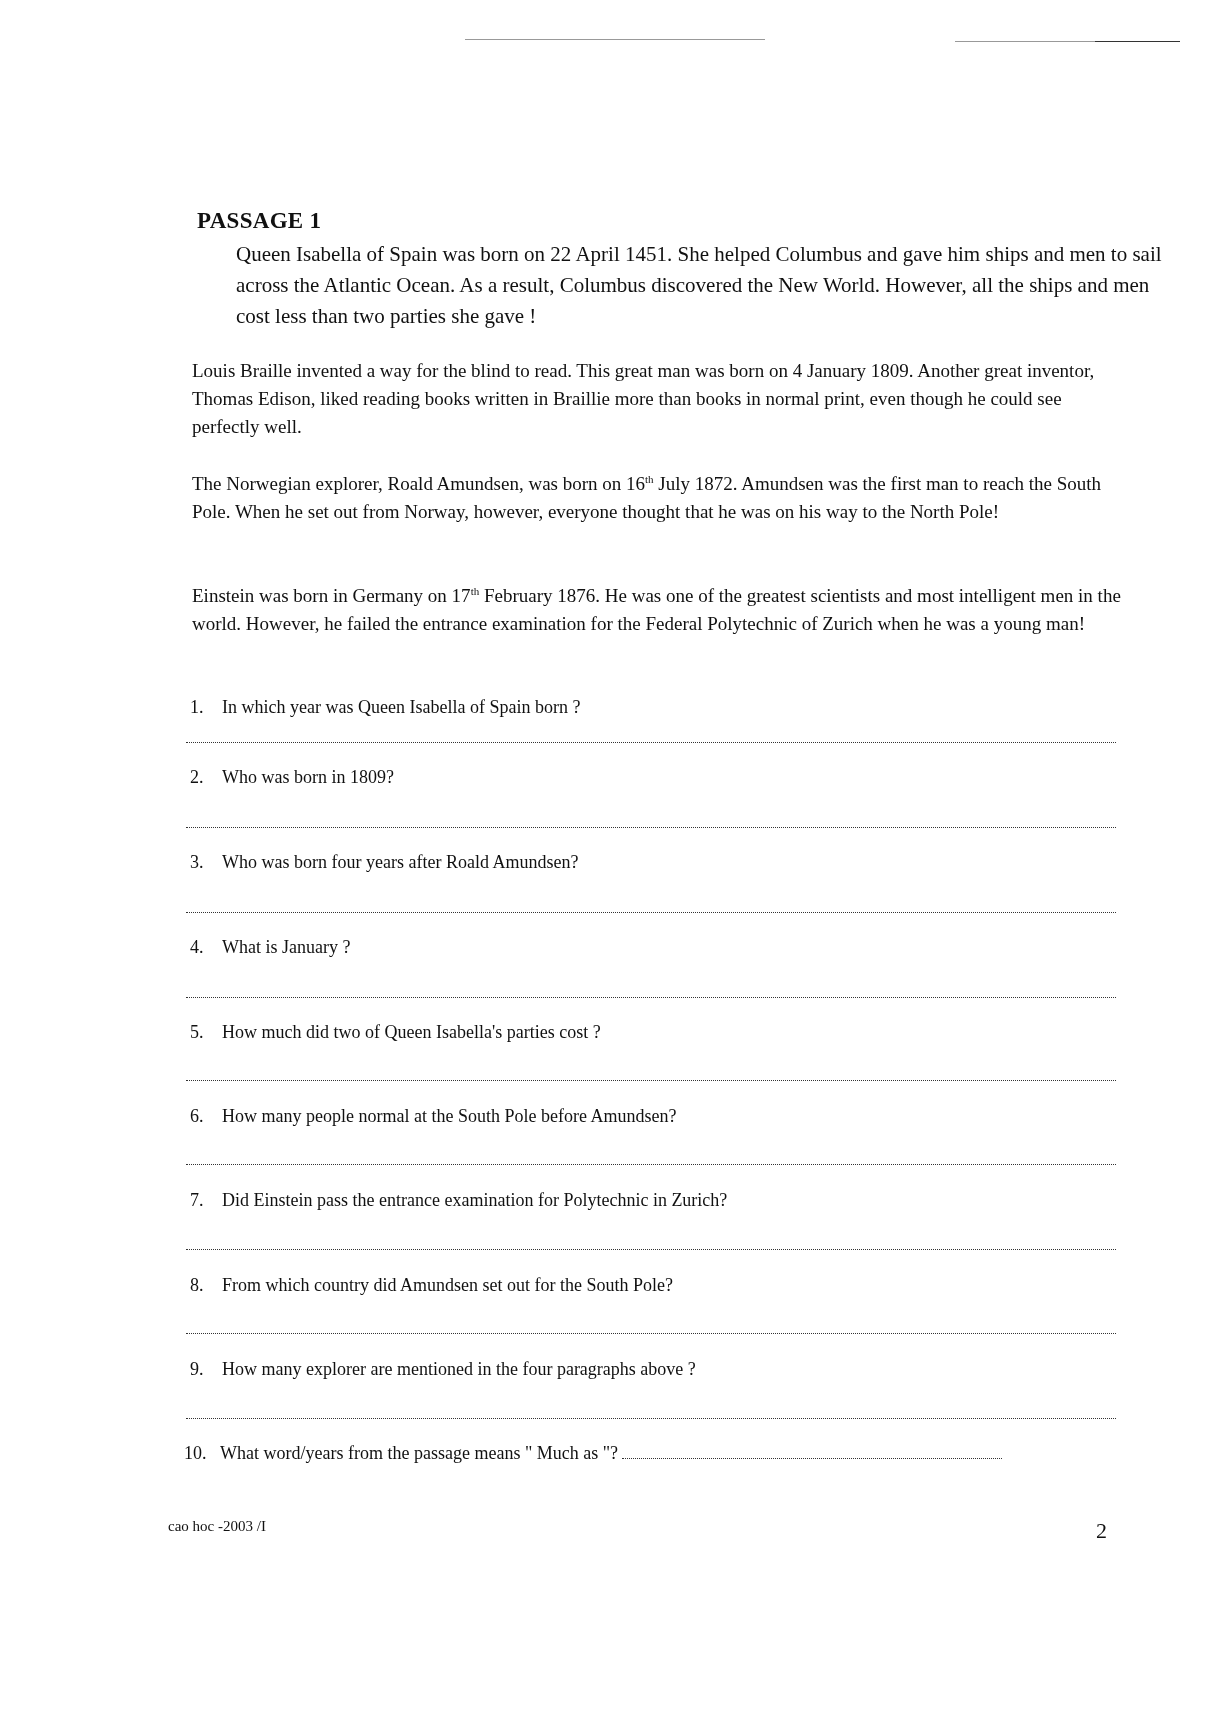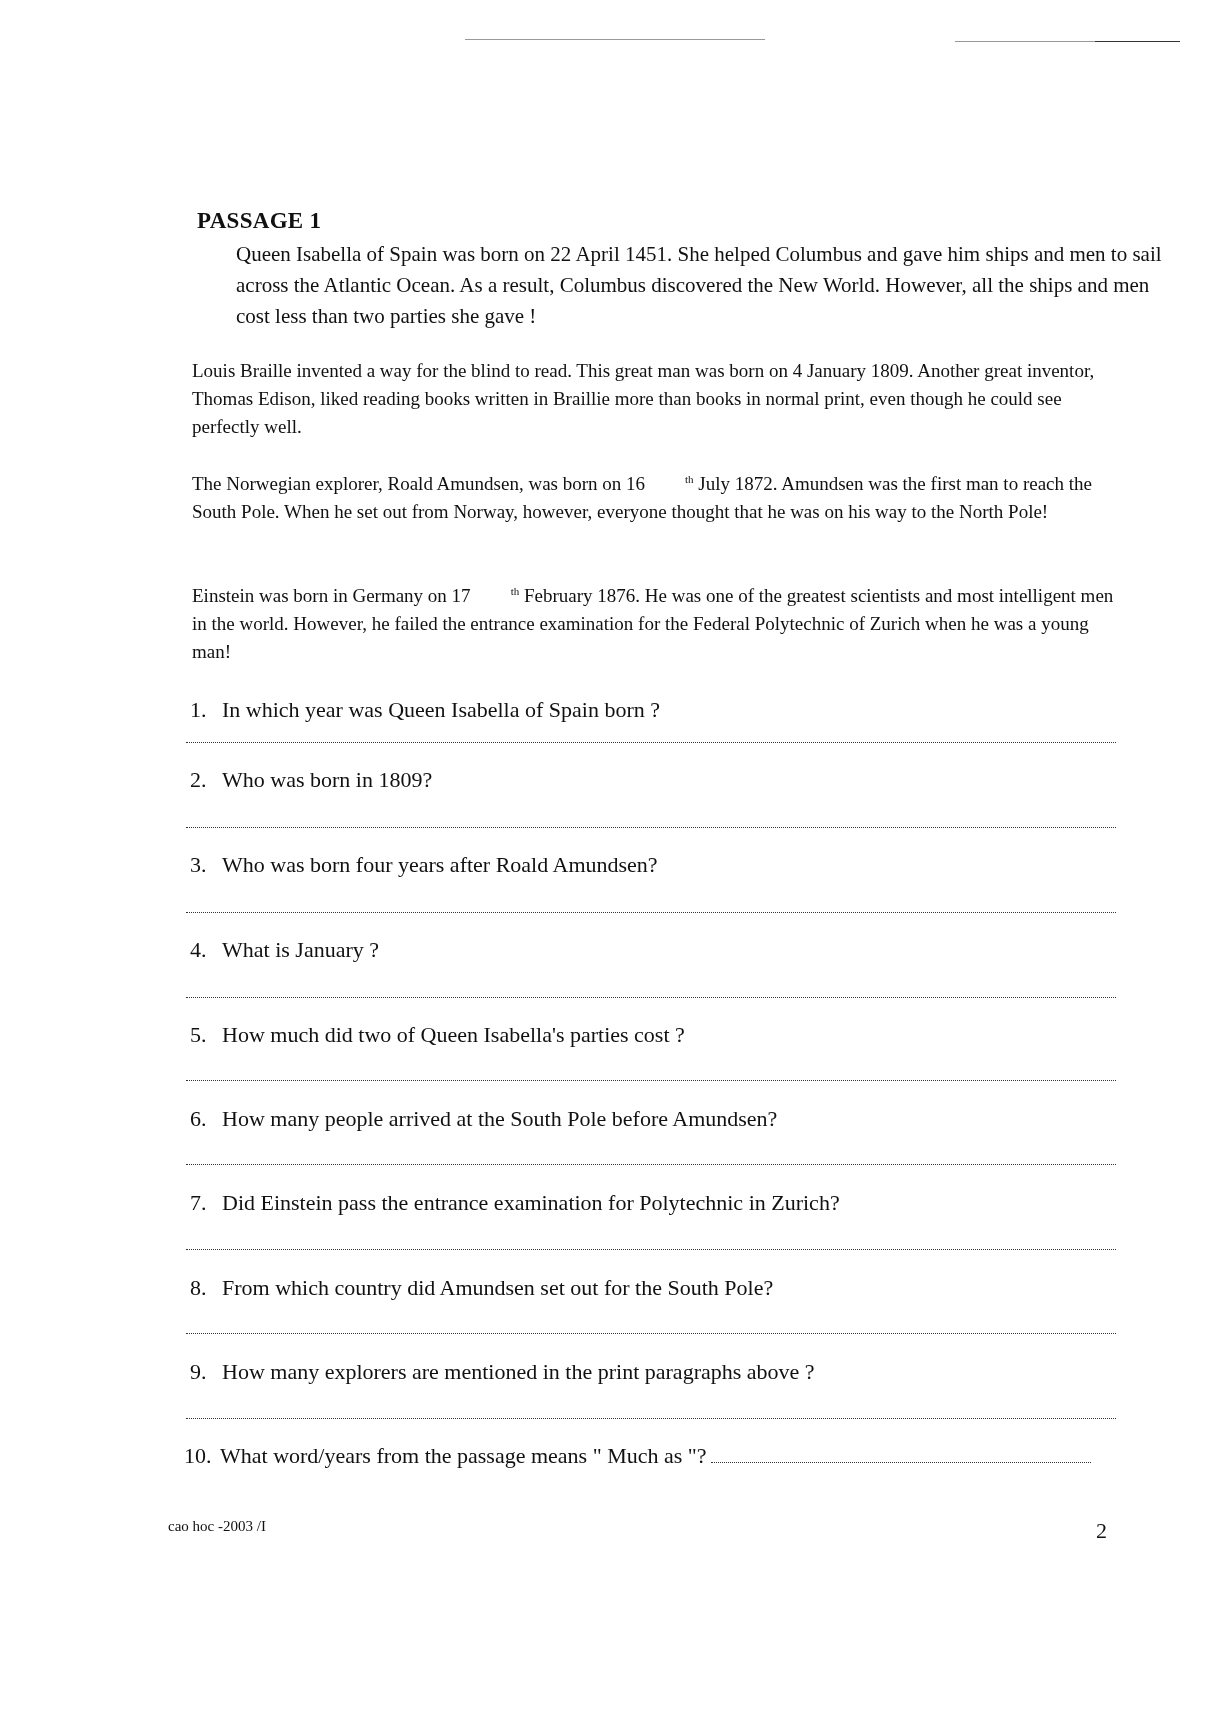--- a/index.html
+++ b/index.html
@@ -12,7 +12,7 @@
   .p2 { top:357px; font-size:19px; }
   .p3 { top:470px; font-size:19px; }
   .p4 { top:582px; font-size:19px; }
-  sup { font-size:11px; line-height:0;margin-left:40px; }
+  sup { font-size:11px; line-height:0; }
   .q { position:absolute; left:190px; font-size:22px; white-space:nowrap; }
   .q .num { display:inline-block; width:32px; }
   .rule { position:absolute; left:186px; width:930px; height:0;

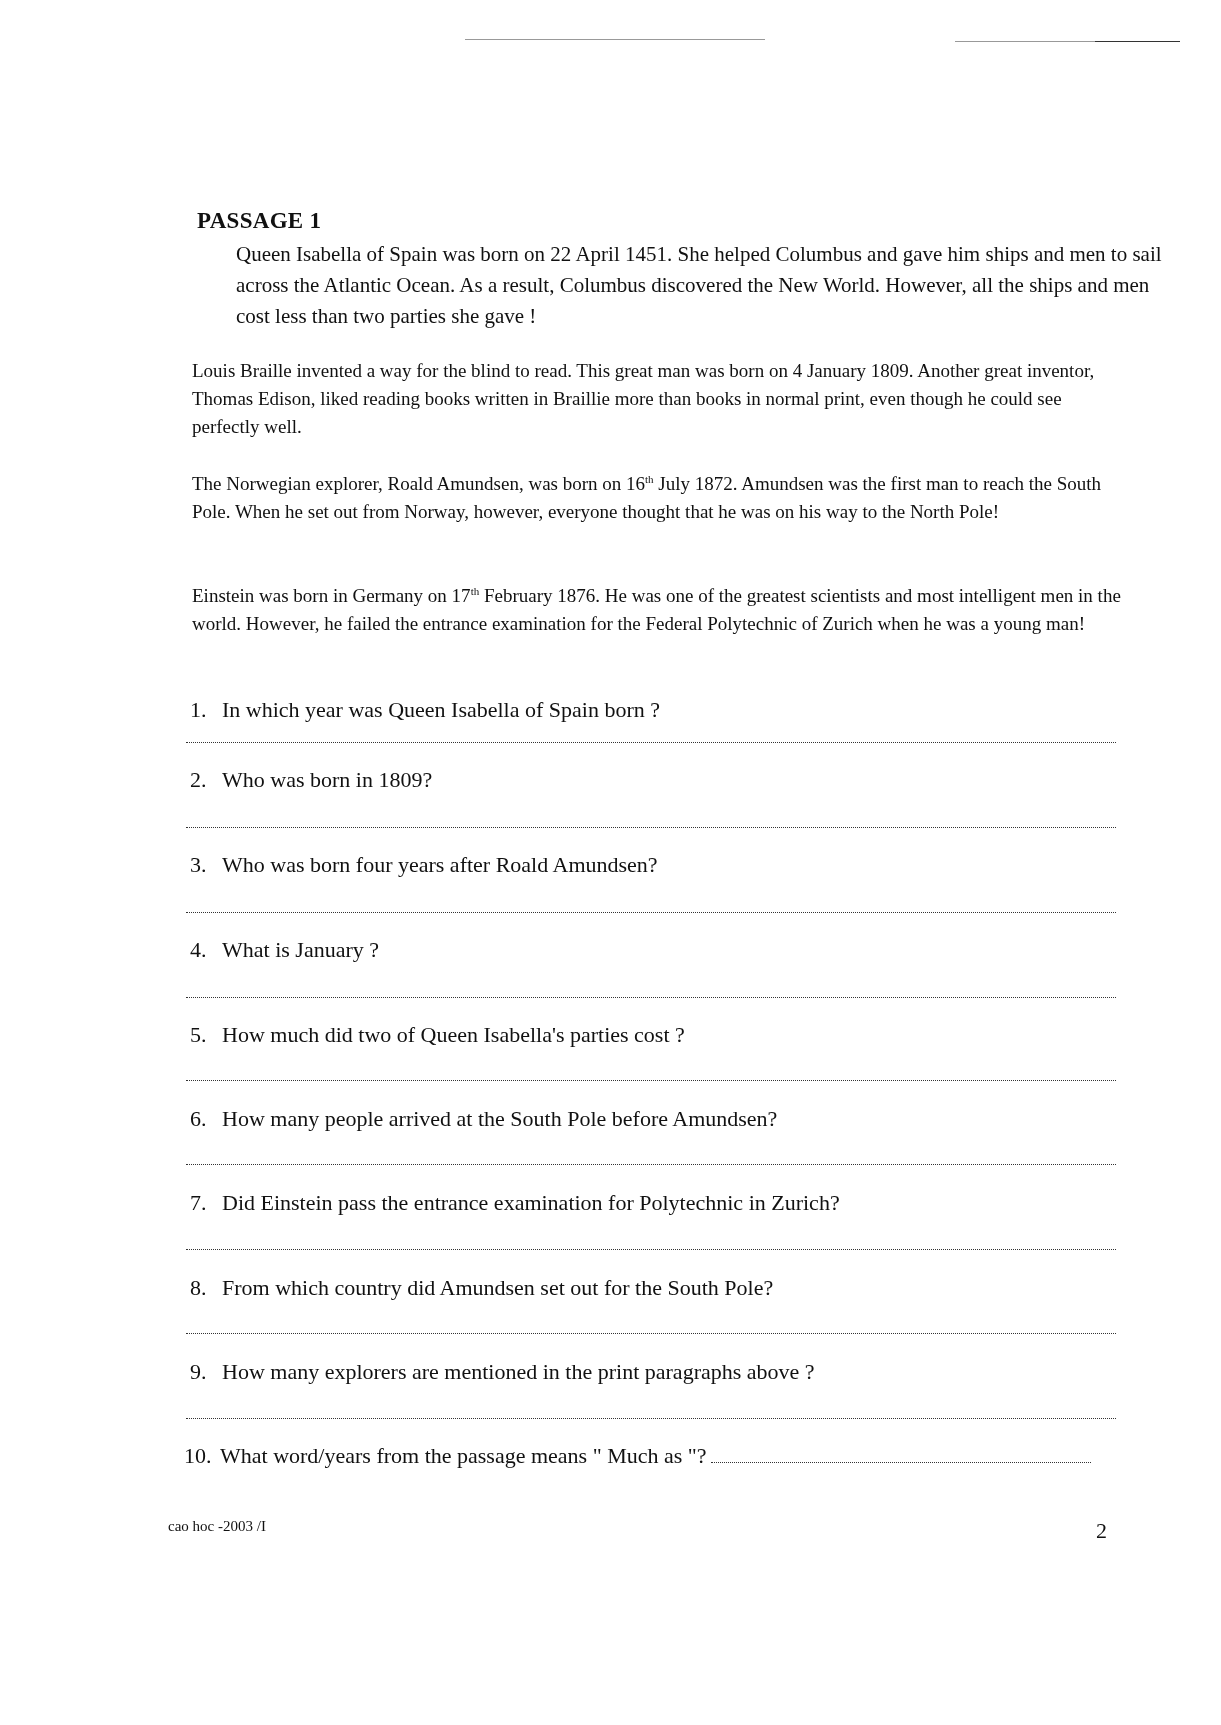--- a/index.html
+++ b/index.html
@@ -13,7 +13,7 @@
   .p3 { top:470px; font-size:19px; }
   .p4 { top:582px; font-size:19px; }
   sup { font-size:11px; line-height:0; }
-  .q { position:absolute; left:190px; font-size:22px; white-space:nowrap; }
+  .q { position:absolute; left:190px; font-size:18px; white-space:nowrap; }
   .q .num { display:inline-block; width:32px; }
   .rule { position:absolute; left:186px; width:930px; height:0;
           border-top:1.5px dotted #333; }

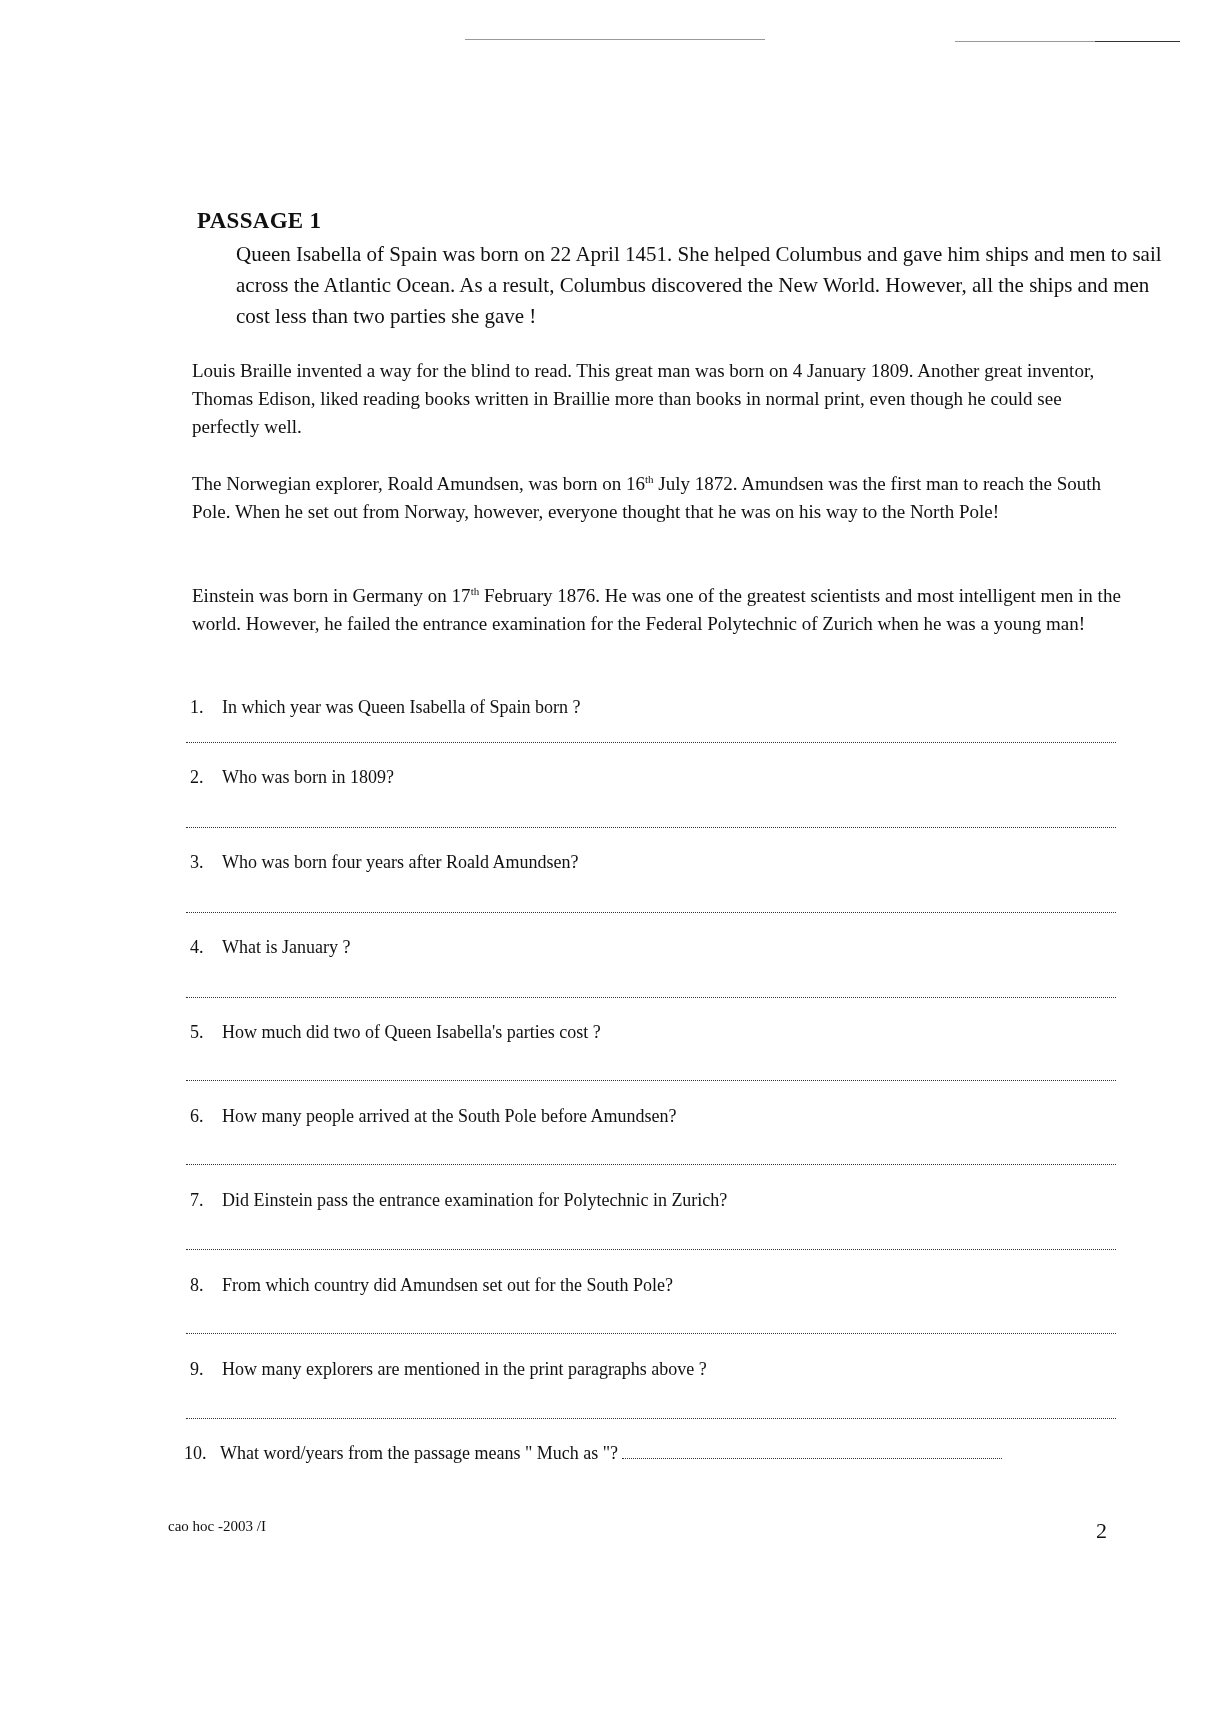--- a/index.html
+++ b/index.html
@@ -51,7 +51,7 @@
 <div class="q" style="top:1022px"><span class="num">5.</span><span>How much did two of Queen Isabella's parties cost ?</span></div>
 <div class="rule" style="top:1080px"></div>
 
-<div class="q" style="top:1106px"><span class="num">6.</span><span>How many people arrived at the South Pole before Amundsen?</span></div>
+<div class="q" style="top:1106px"><span class="num">6.</span><span>How many people normal at the South Pole before Amundsen?</span></div>
 <div class="rule" style="top:1164px"></div>
 
 <div class="q" style="top:1190px"><span class="num">7.</span><span>Did Einstein pass the entrance examination for Polytechnic in Zurich?</span></div>

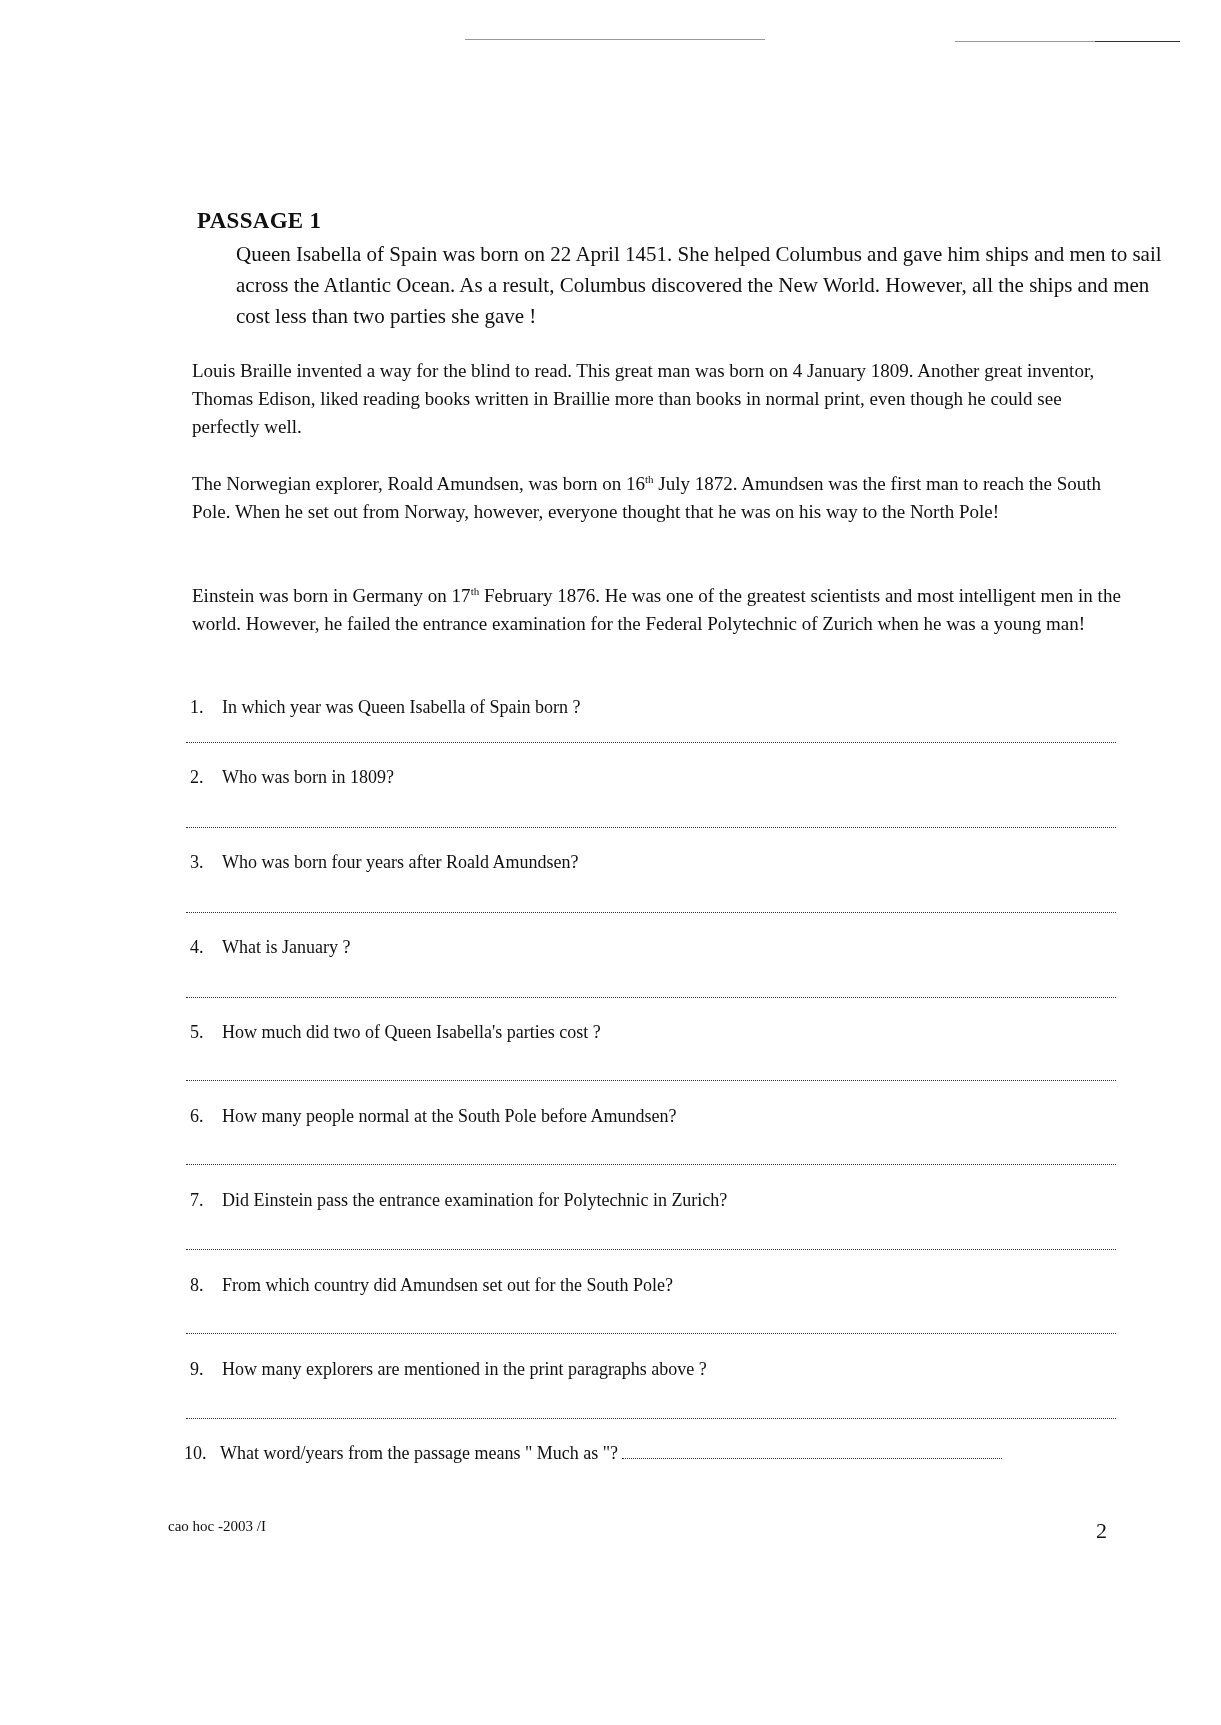--- a/index.html
+++ b/index.html
@@ -60,7 +60,7 @@
 <div class="q" style="top:1275px"><span class="num">8.</span><span>From which country did Amundsen set out for the South Pole?</span></div>
 <div class="rule" style="top:1333px"></div>
 
-<div class="q" style="top:1359px"><span class="num">9.</span><span>How many explorers are mentioned in the print paragraphs above ?</span></div>
+<div class="q" style="top:1359px"><span class="num">9.</span><span>How many explorer are mentioned in the four paragraphs above ?</span></div>
 <div class="rule" style="top:1418px"></div>
 
 <div class="q" style="top:1443px;left:184px"><span class="num" style="width:36px">10.</span><span>What word/years from the passage means " Much as "?</span><span class="q10-rule"></span></div>

